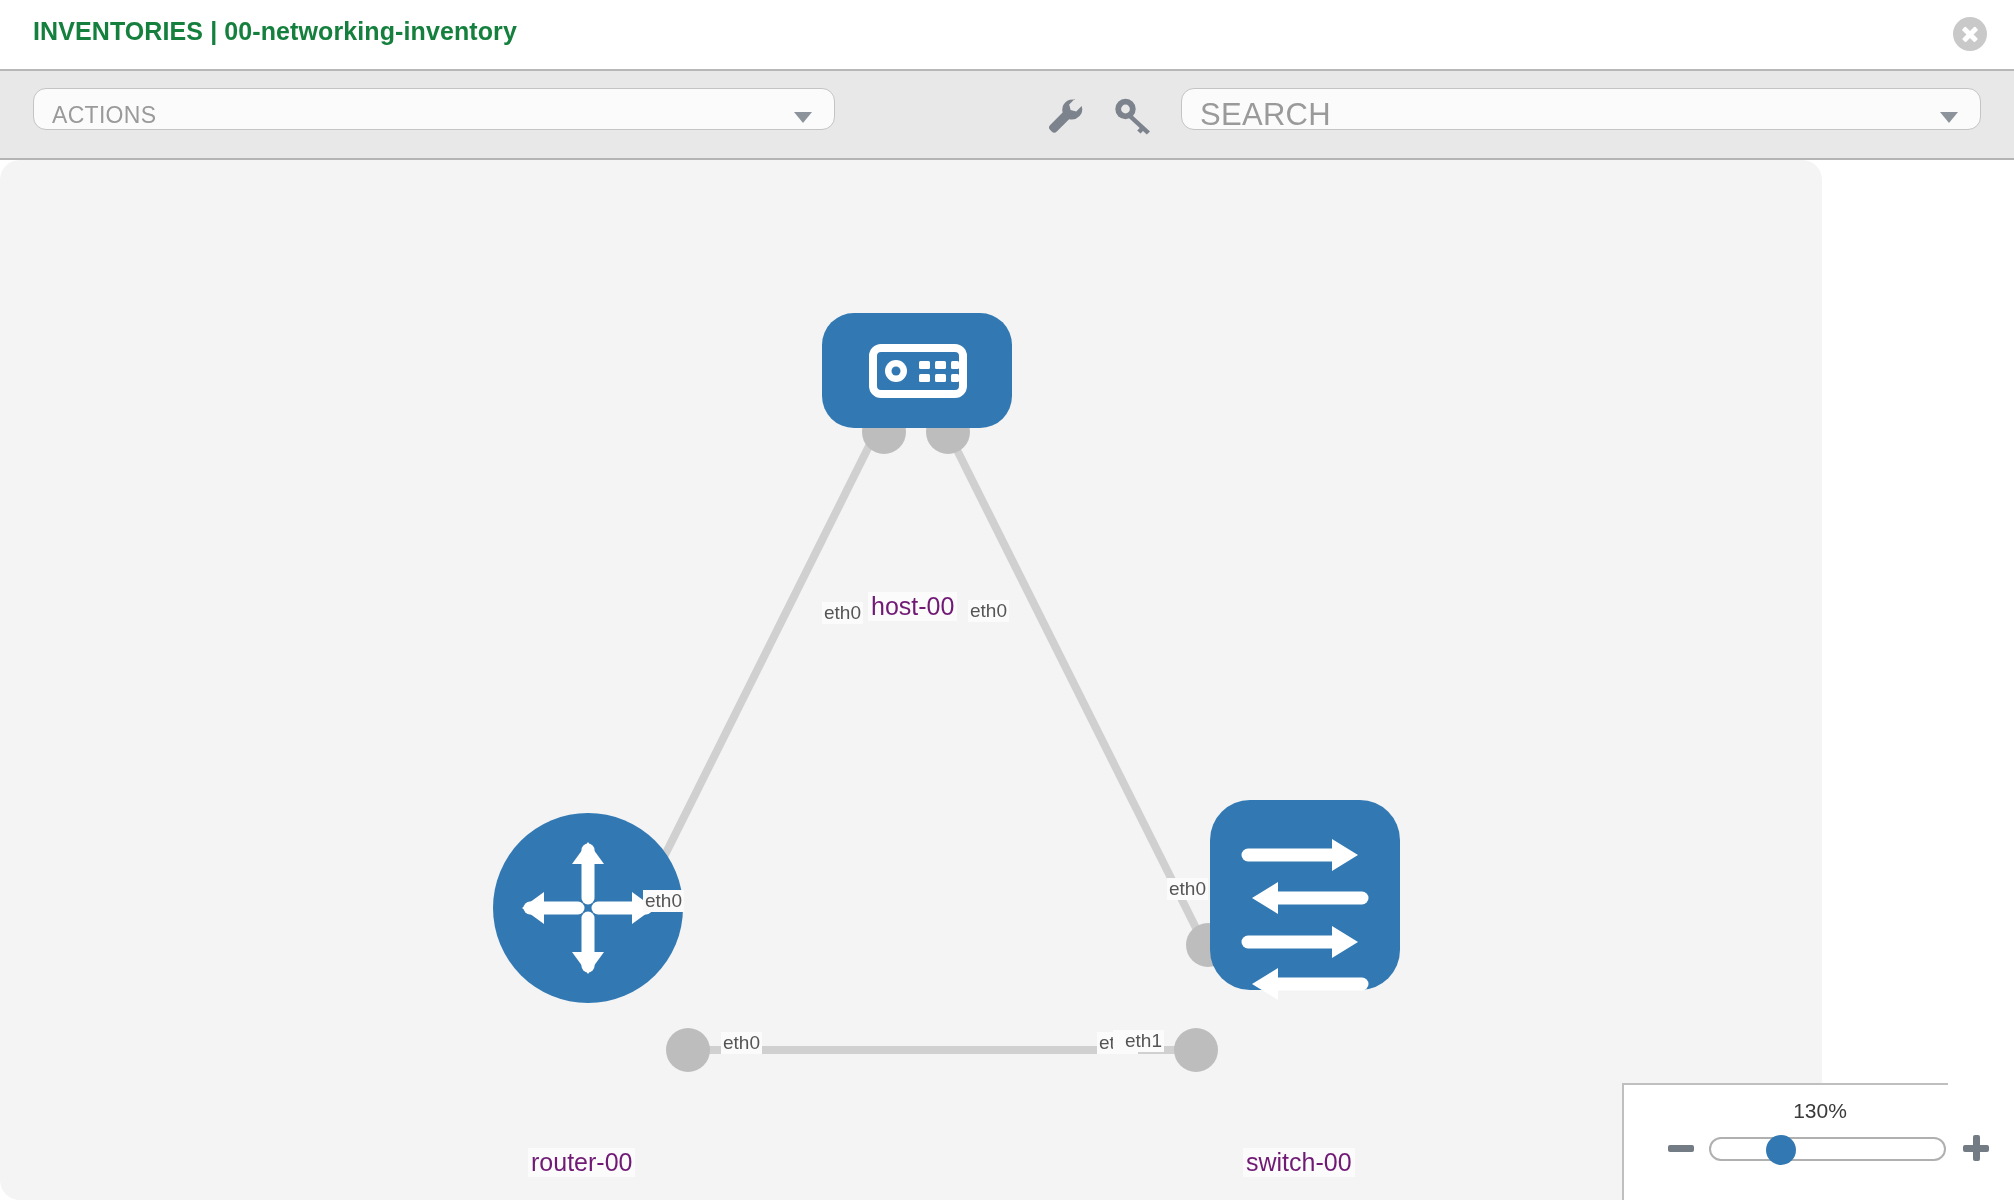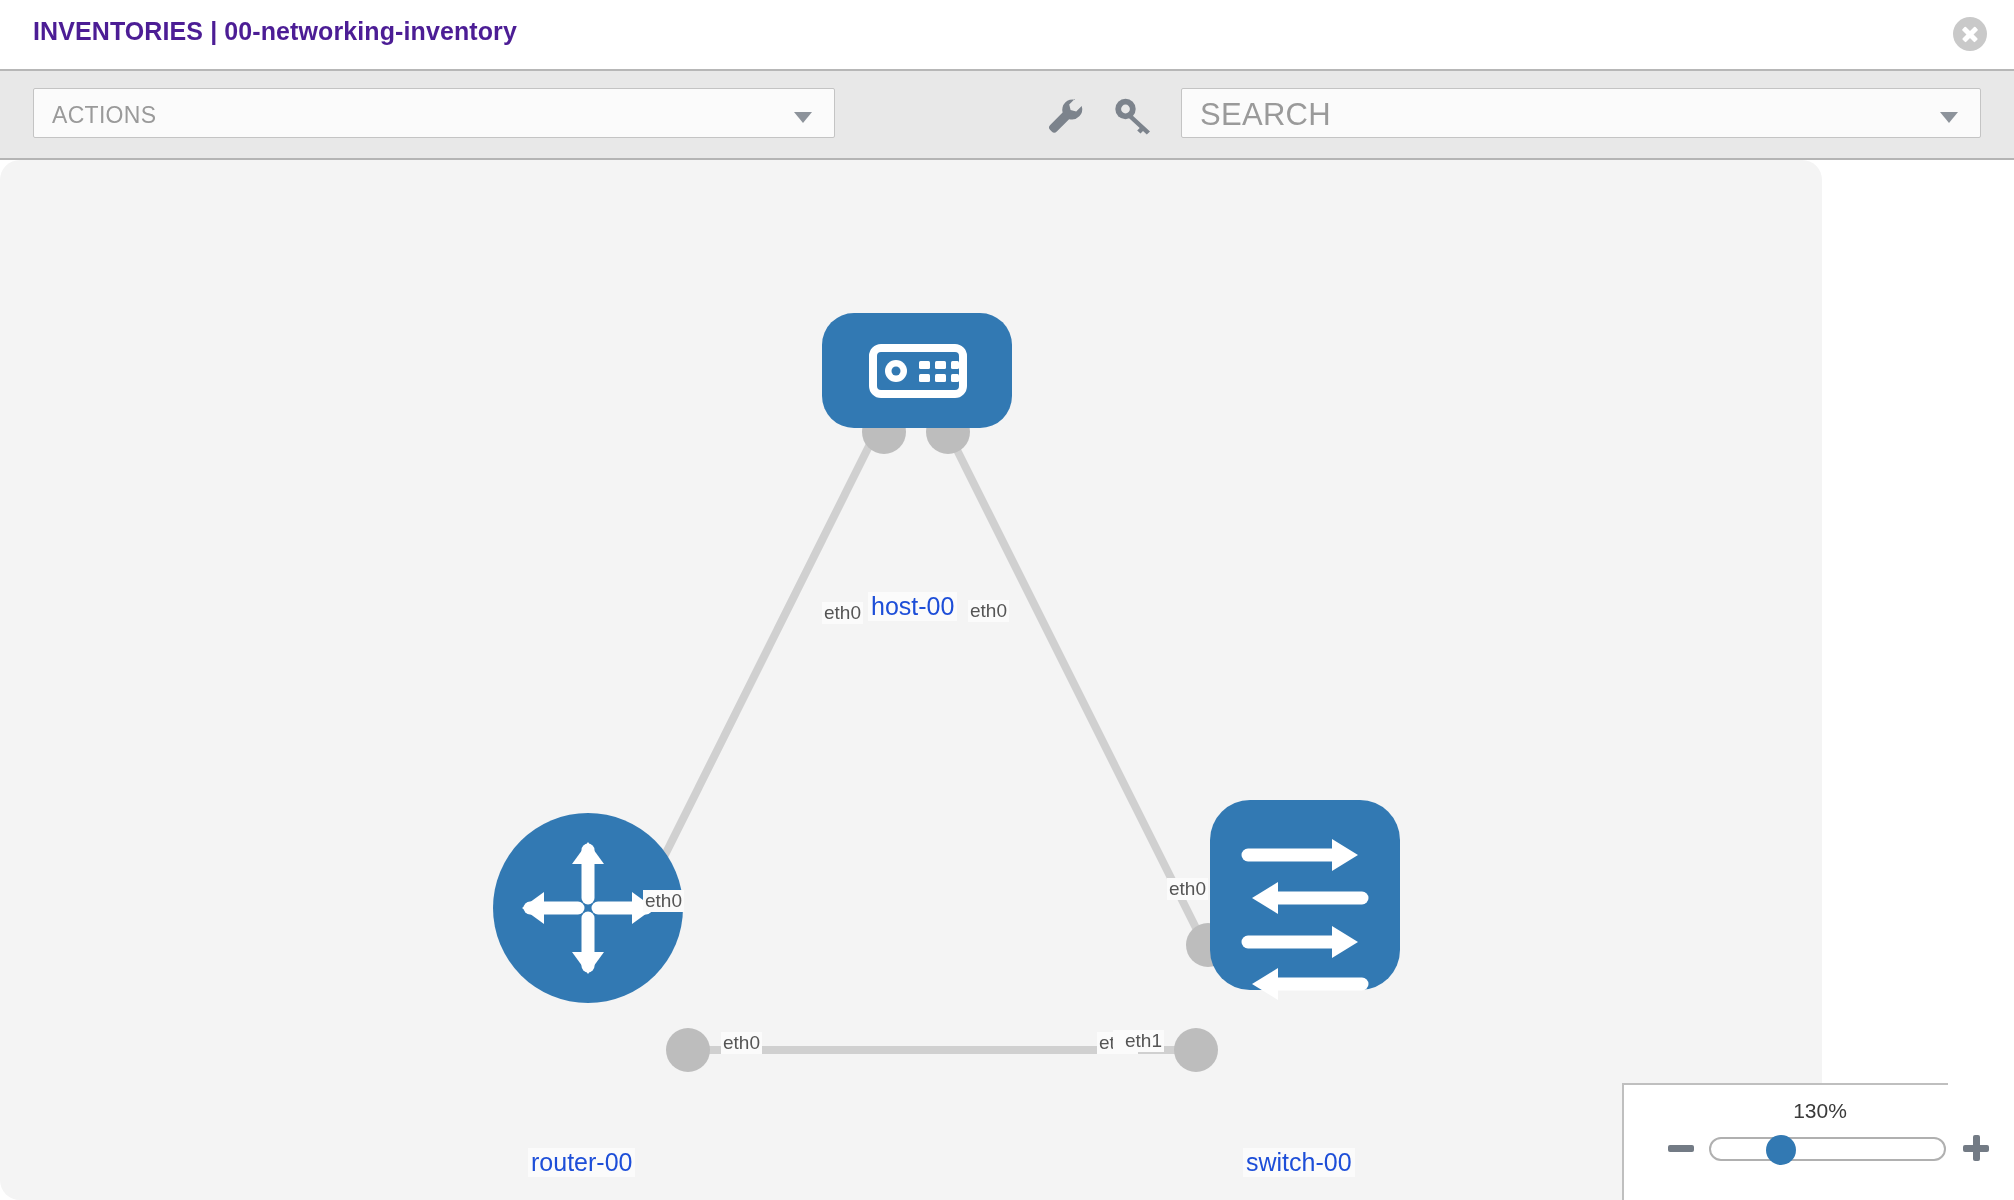--- a/index.html
+++ b/index.html
@@ -20,7 +20,7 @@
   }
   #page-title {
     position: absolute; left: 33px; top: 17px;
-    font-size: 25px; font-weight: bold; color: #4c1d95;
+    font-size: 25px; font-weight: bold; color: #15803d;
     letter-spacing: 0.1px; white-space: nowrap;
   }
   #close-btn {

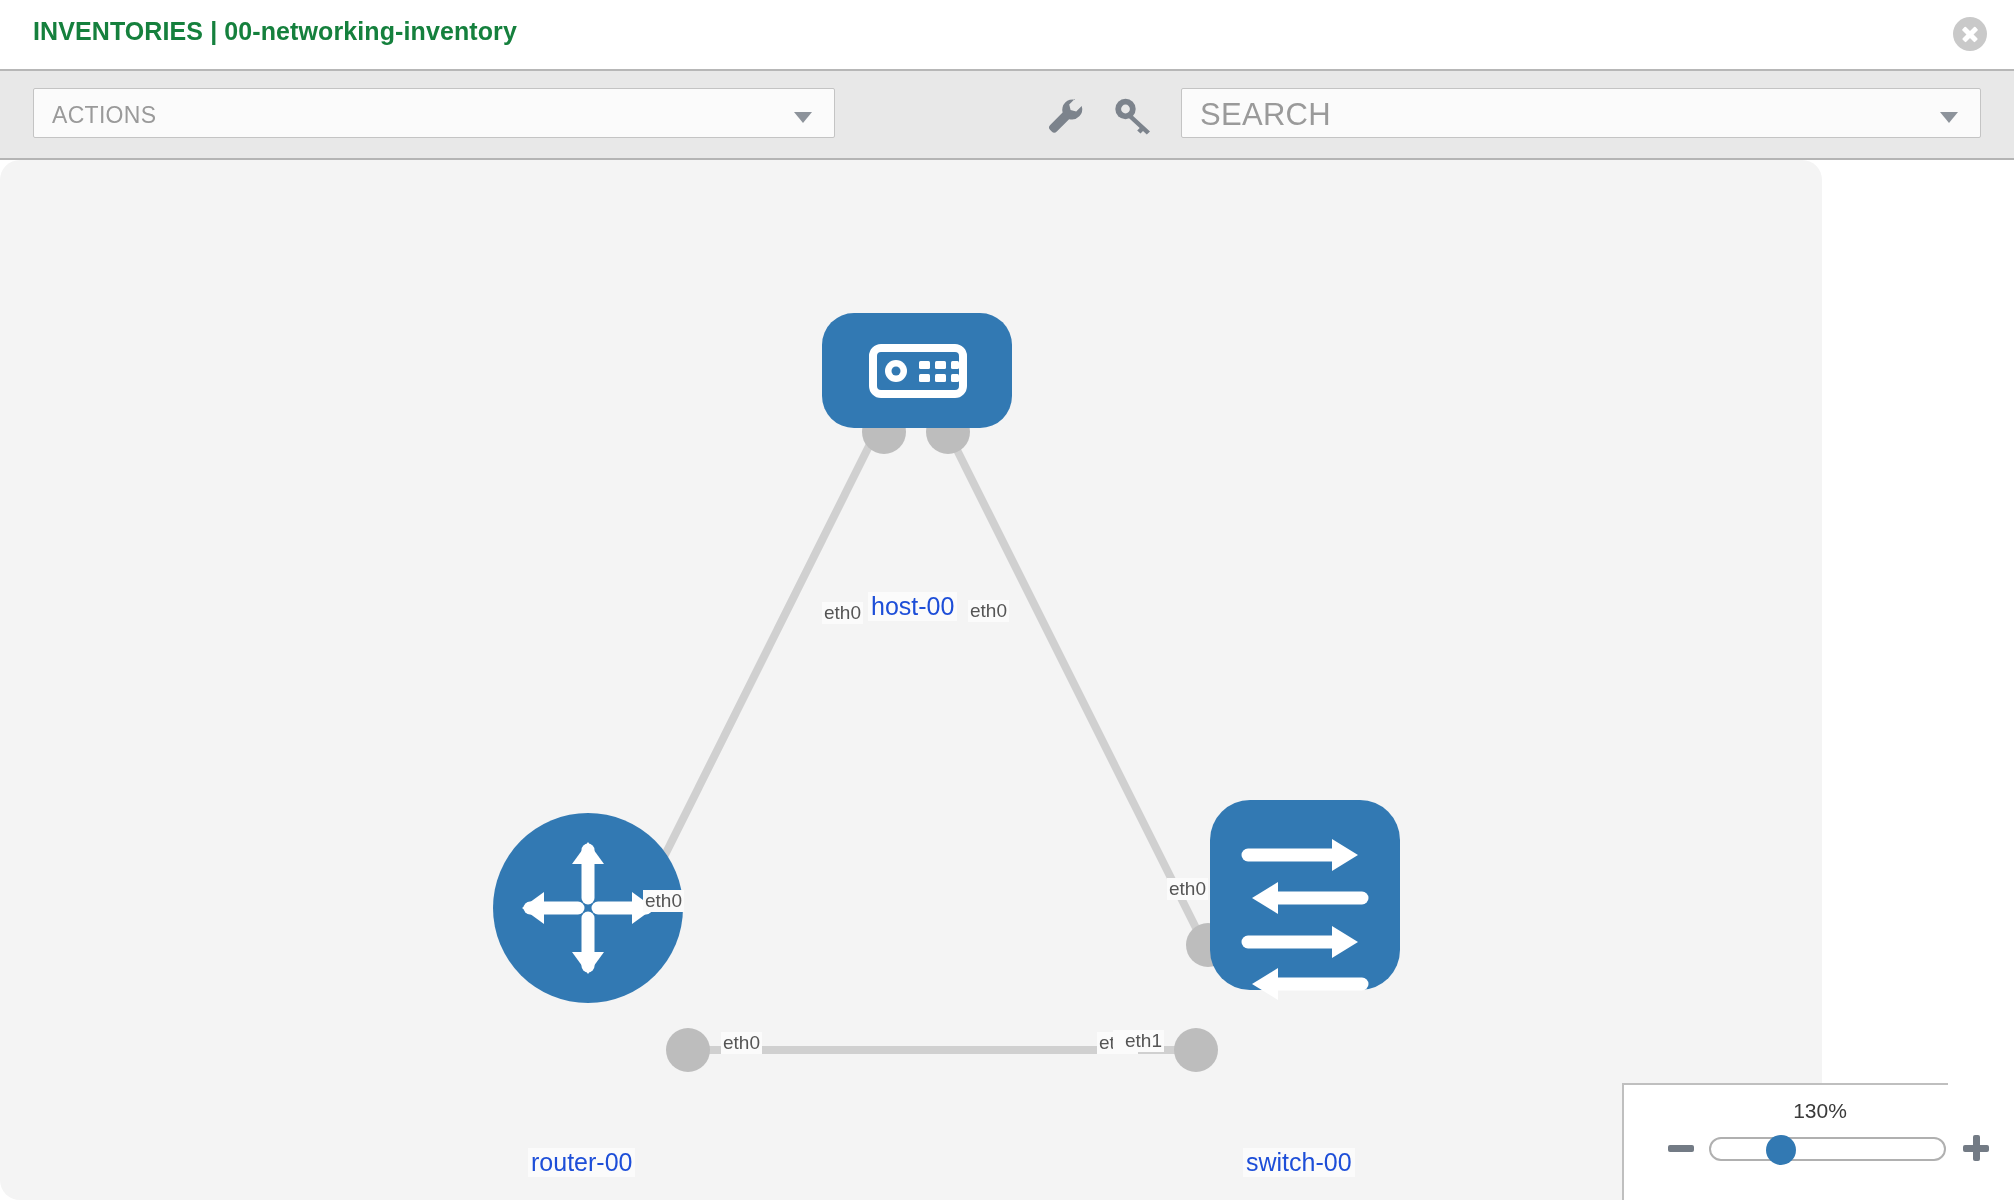--- a/index.html
+++ b/index.html
@@ -45,8 +45,8 @@
     position: absolute;
     background: #fbfbfb;
     border: 1px solid #c4c4c4;
-    border-radius: 2px;
-    height: 50px;
+    border-radius: 13px;
+    height: 42px;
   }
   #actions-select { left: 33px; top: 17px; width: 802px; cursor: pointer; }
   #search-field  { left: 1181px; top: 17px; width: 800px; }

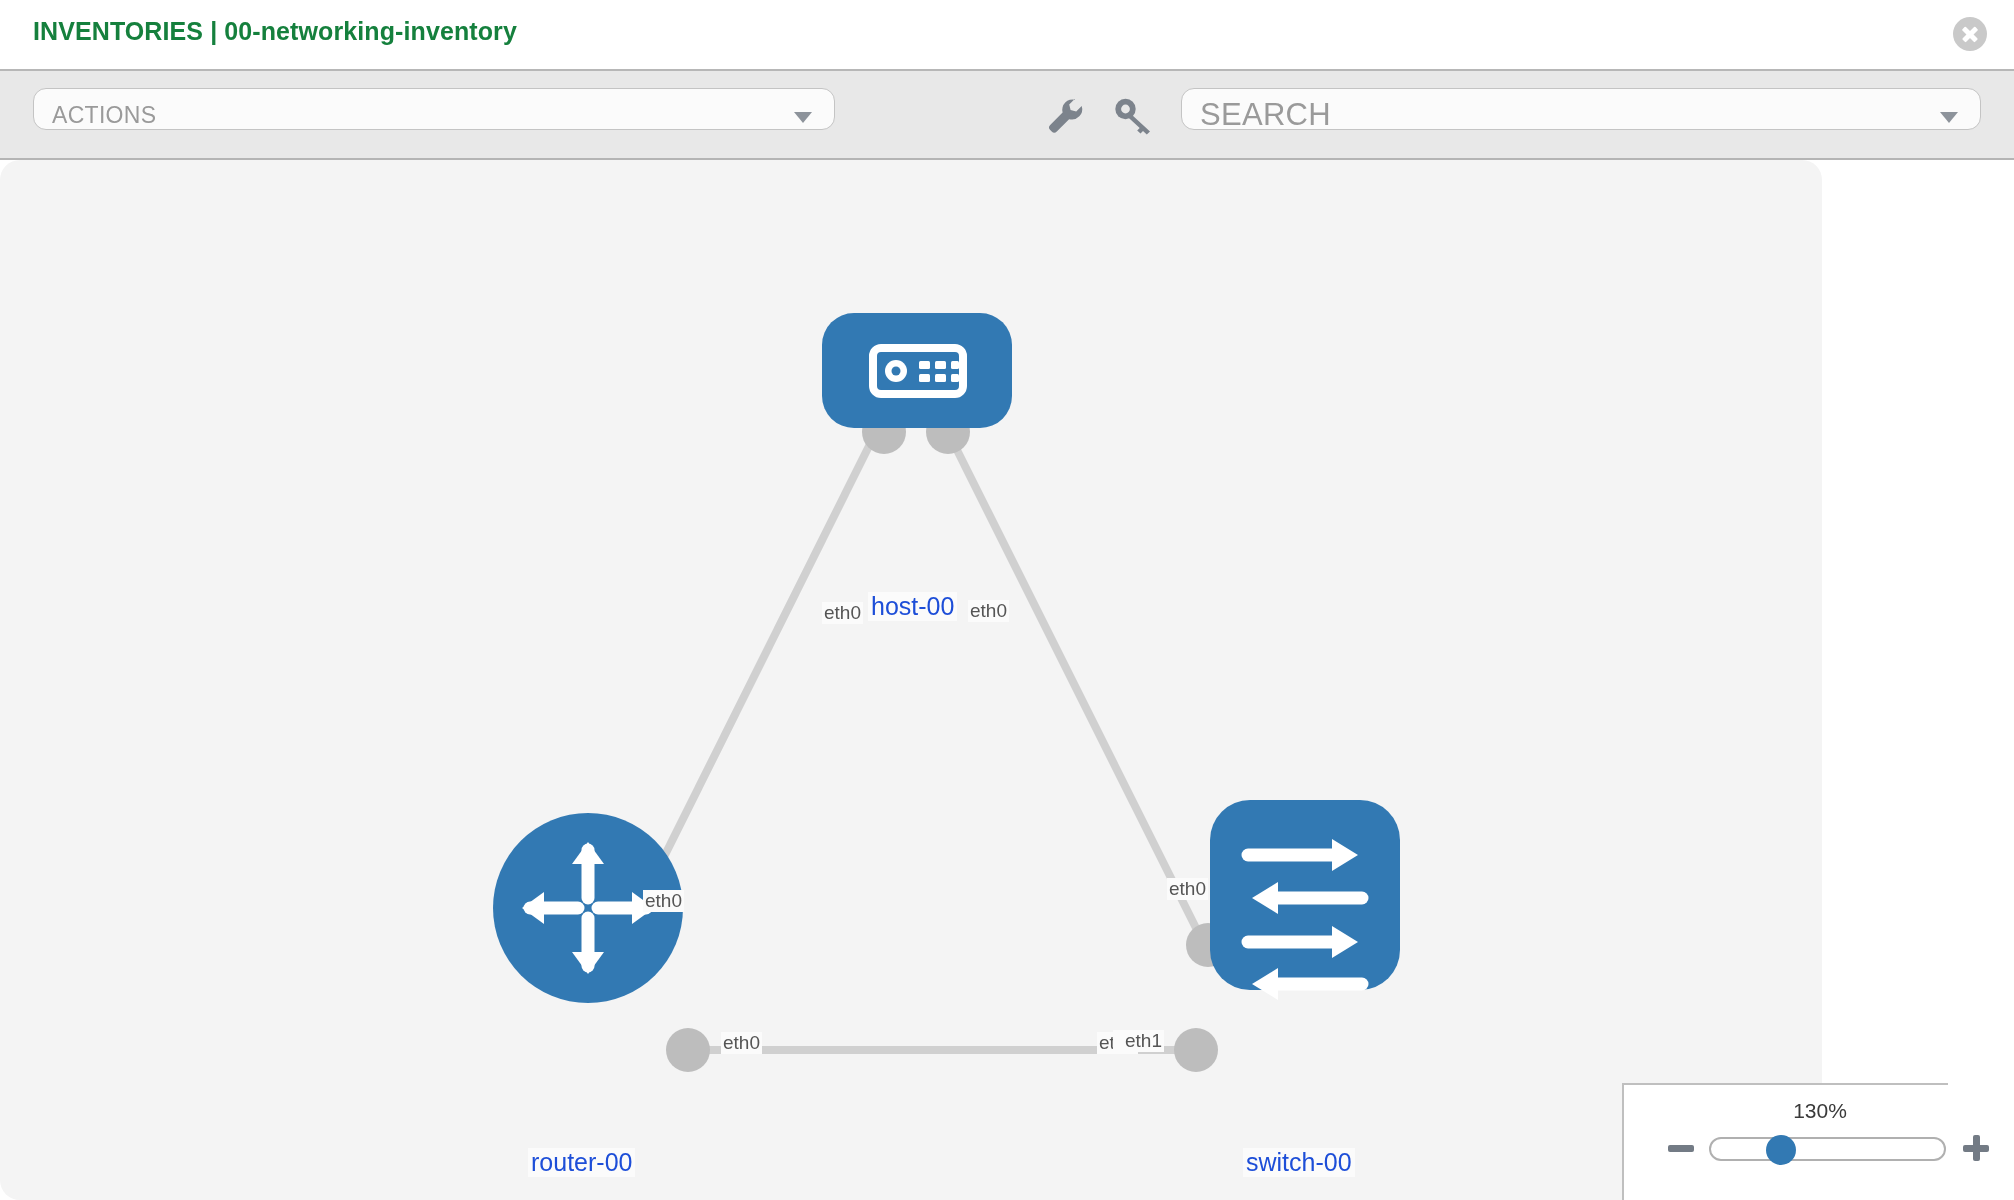--- a/index.html
+++ b/index.html
@@ -85,7 +85,7 @@
   #topology { position: absolute; left: 0; top: 0; }
   .node-label {
     position: absolute;
-    font-size: 25px; color: #1d4ed8;
+    font-size: 25px; color: #701a75;
     background: #fbfbfb;
     white-space: nowrap;
     text-align: center;

